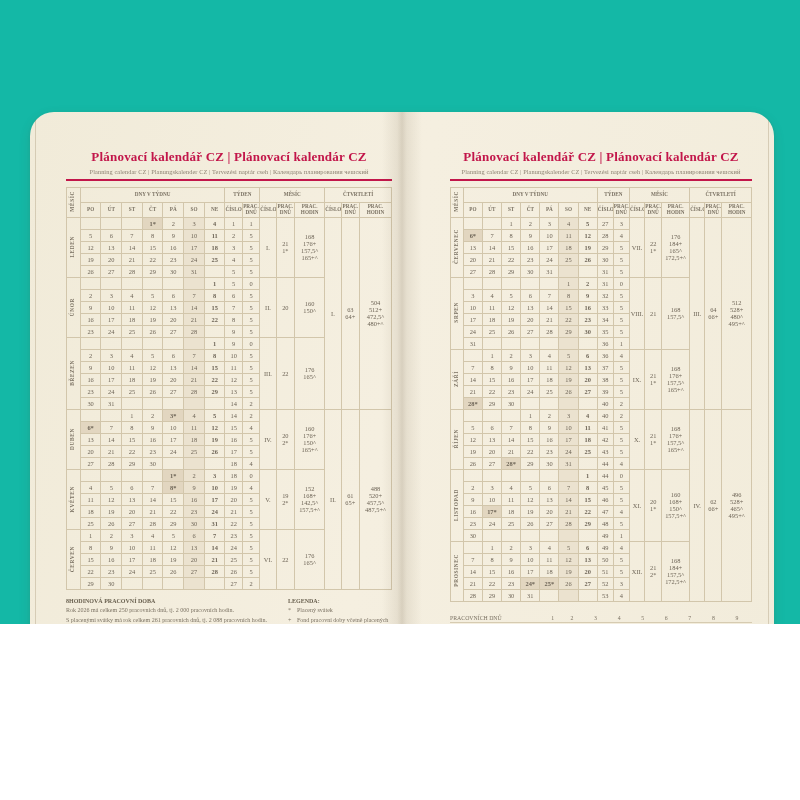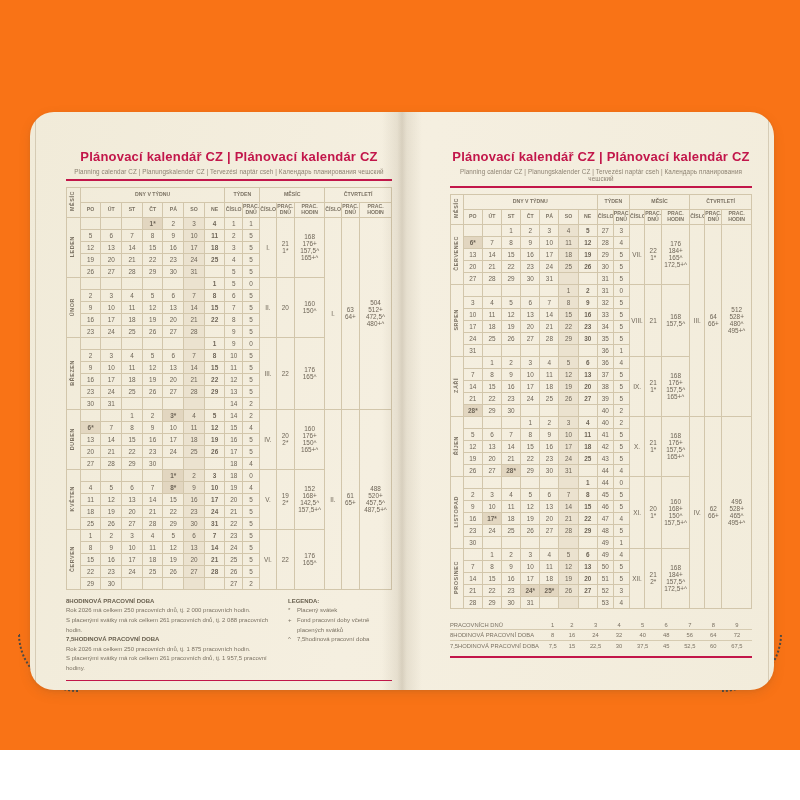--- a/index.html
+++ b/index.html
@@ -3,8 +3,8 @@
 <meta charset="utf-8">
 <style>
   html,body{margin:0;padding:0;}
-  .scene{position:relative;width:800px;height:750px;background:#f97316;overflow:hidden;
-         font-family:Liberation Sans, sans-serif;}
+  .scene{position:relative;width:800px;height:624px;background:#14b8a6;overflow:hidden;
+         font-family:Liberation Serif, serif;}
   .stitch{position:absolute;width:58px;height:56px;border:2.5px dotted #4c4a46;z-index:0;}
   .stitch-left{left:18px;top:634px;border-radius:0 0 0 100%;border-top:none;border-right:none;}
   .stitch-right{right:18px;top:634px;border-radius:0 0 100% 0;border-top:none;border-left:none;}

